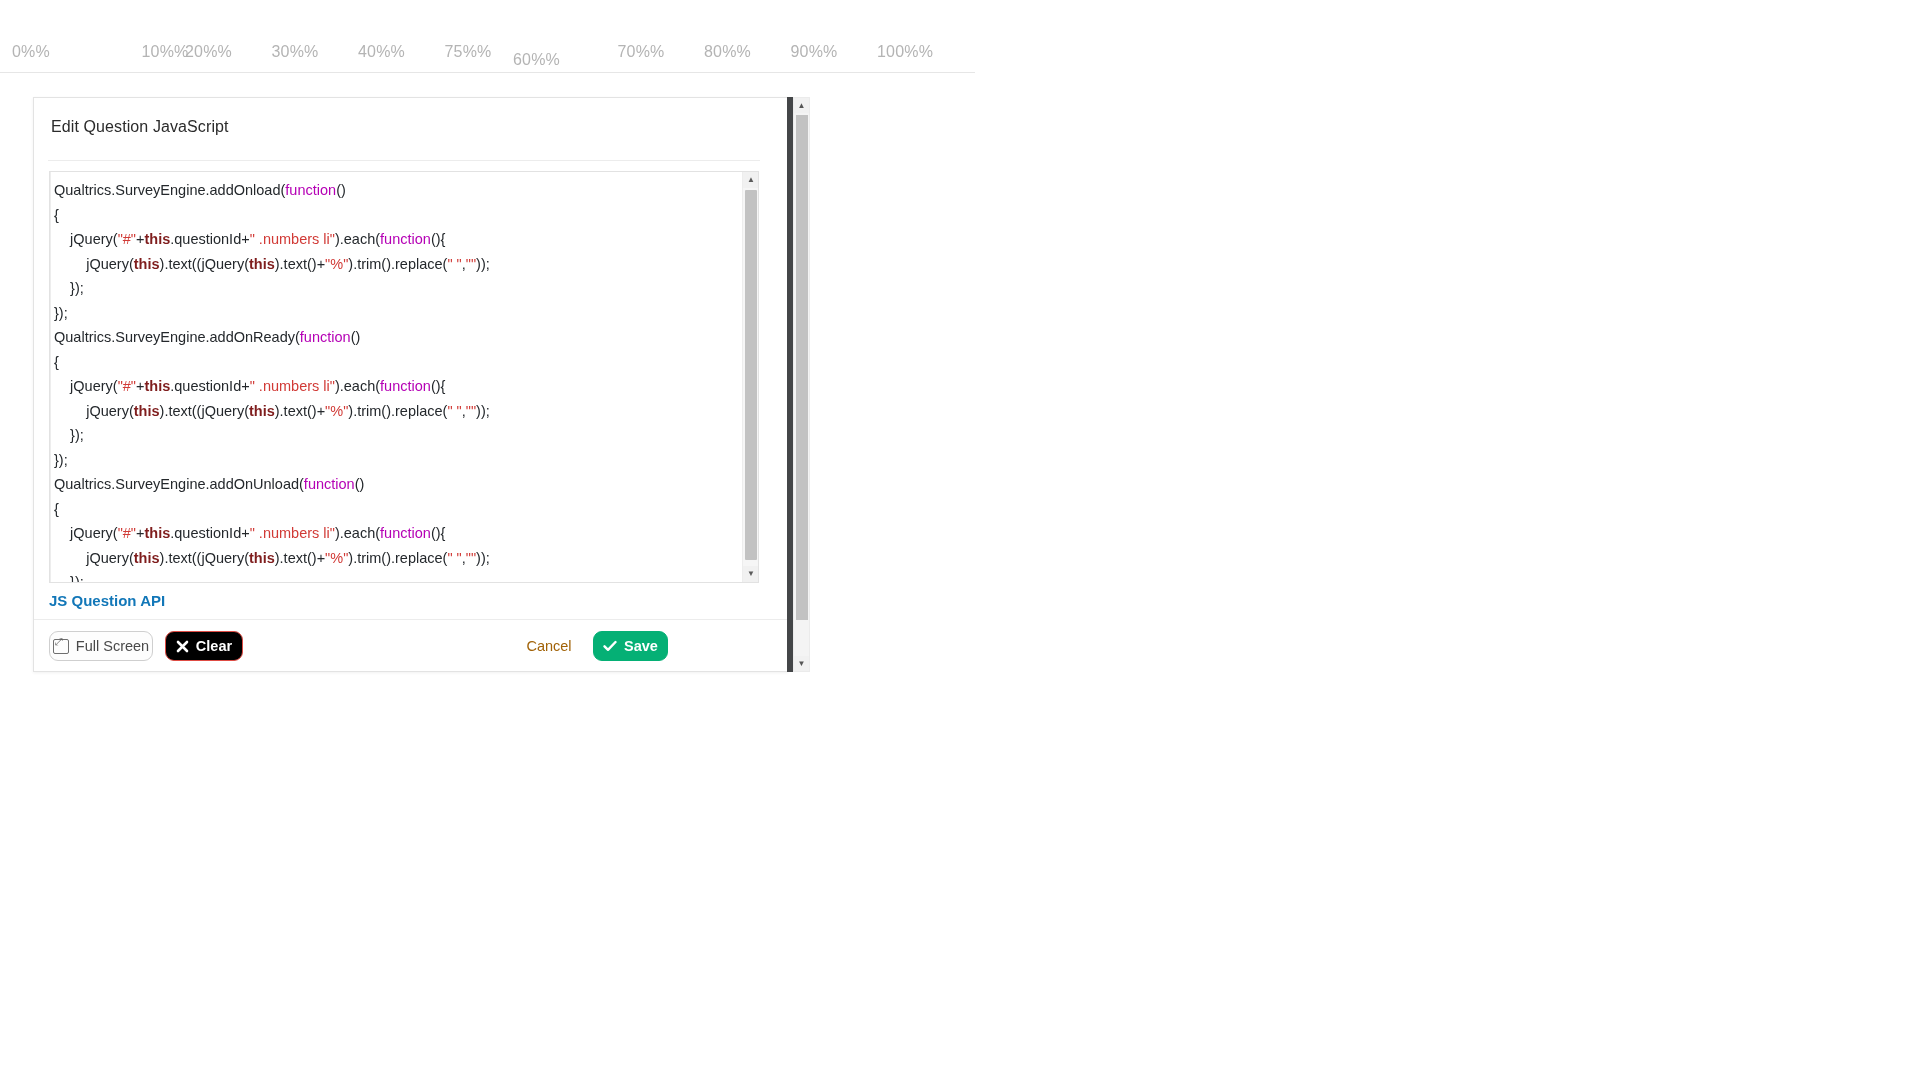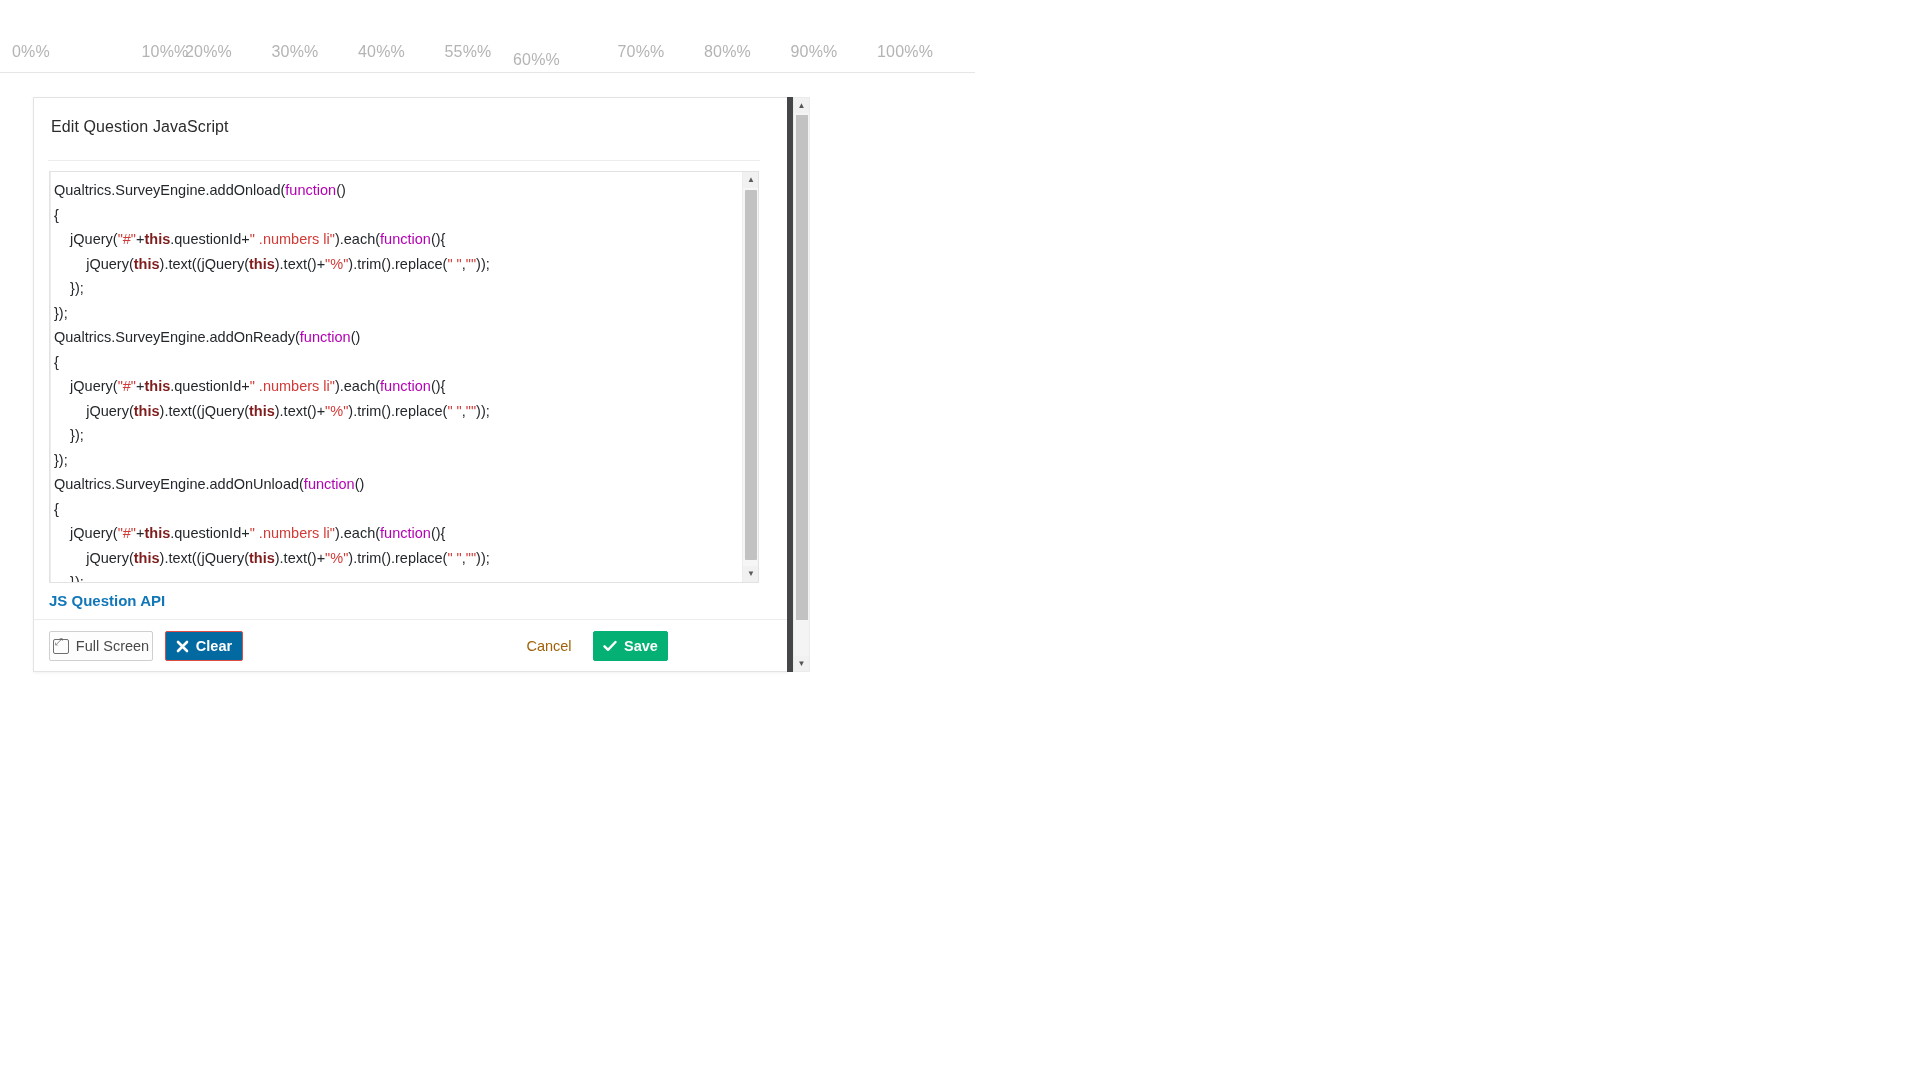--- a/index.html
+++ b/index.html
@@ -285,7 +285,7 @@
     <div class="tick" style="left: 185px;">20%%</div>
     <div class="tick" style="left: 271.5px;">30%%</div>
     <div class="tick" style="left: 358px;">40%%</div>
-    <div class="tick" style="left: 444.5px;">55%%</div>
+    <div class="tick" style="left: 444.5px;">75%%</div>
     <div class="tick" style="left: 513px; margin-top: 8px;">60%%</div>
     <div class="tick" style="left: 617.5px;">70%%</div>
     <div class="tick" style="left: 704px;">80%%</div>

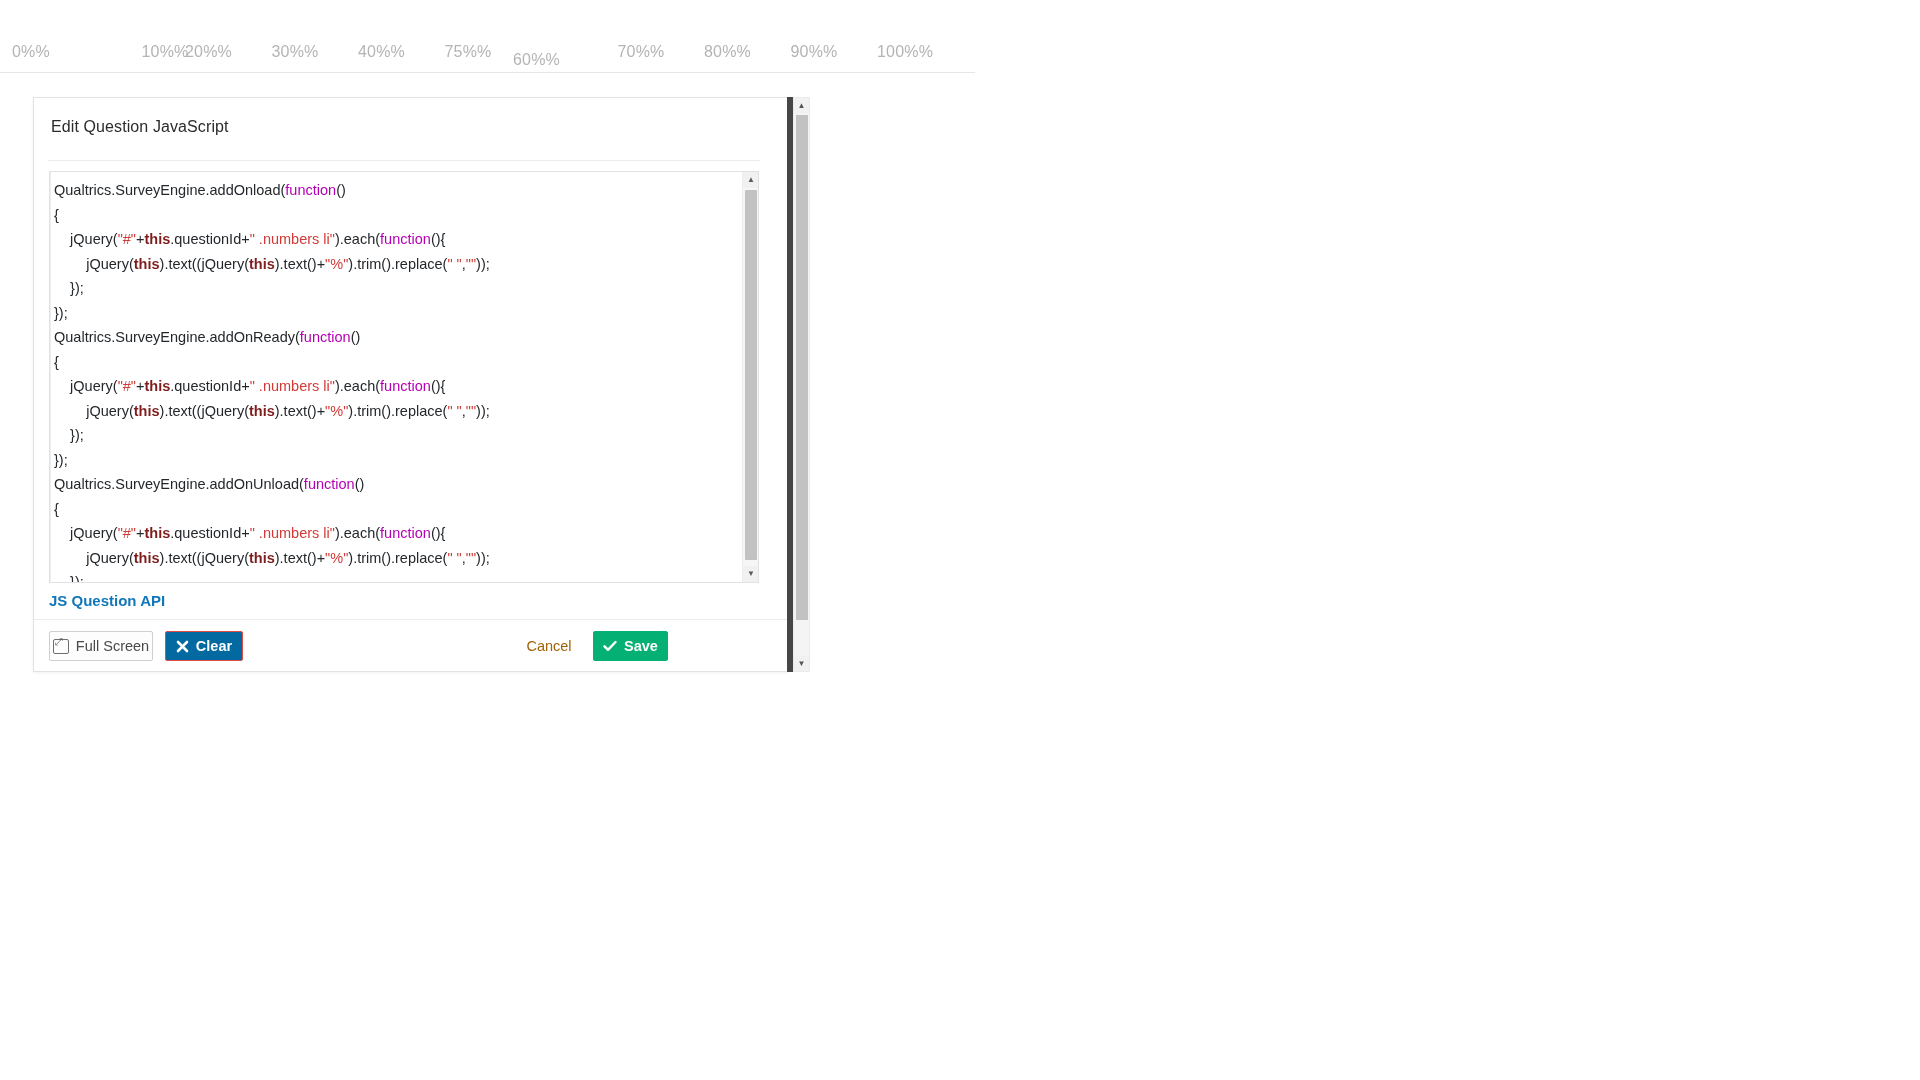--- a/index.html
+++ b/index.html
@@ -172,7 +172,7 @@
     position: absolute;
     box-sizing: border-box;
     font-size: 14.5px;
-    border-radius: 2px;
+    border-radius: 9px;
     cursor: pointer;
     display: flex;
     align-items: center;

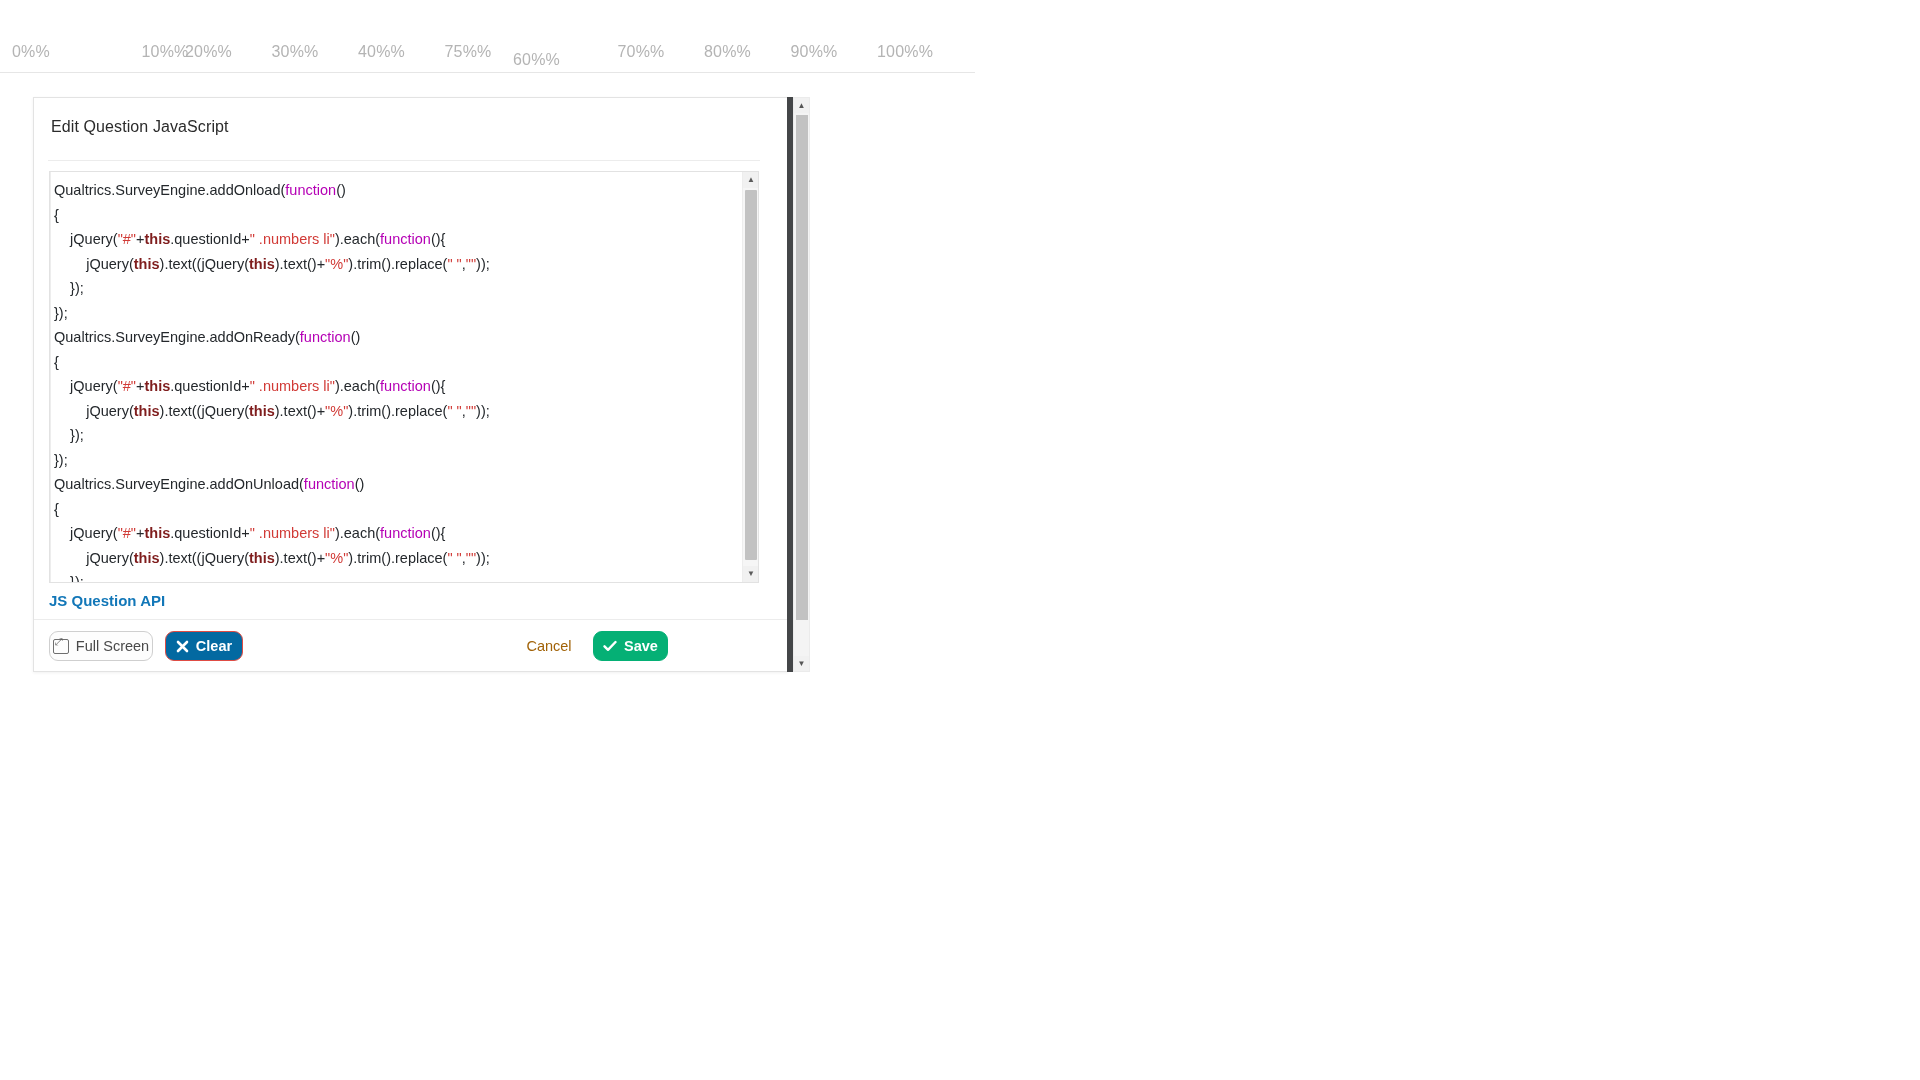--- a/index.html
+++ b/index.html
@@ -195,7 +195,7 @@
     top: 11px;
     width: 78px;
     height: 30px;
-    background: #0369a1;
+    background: #000000;
     border: 1px solid #df4c44;
     color: #ffffff;
     font-weight: bold;

